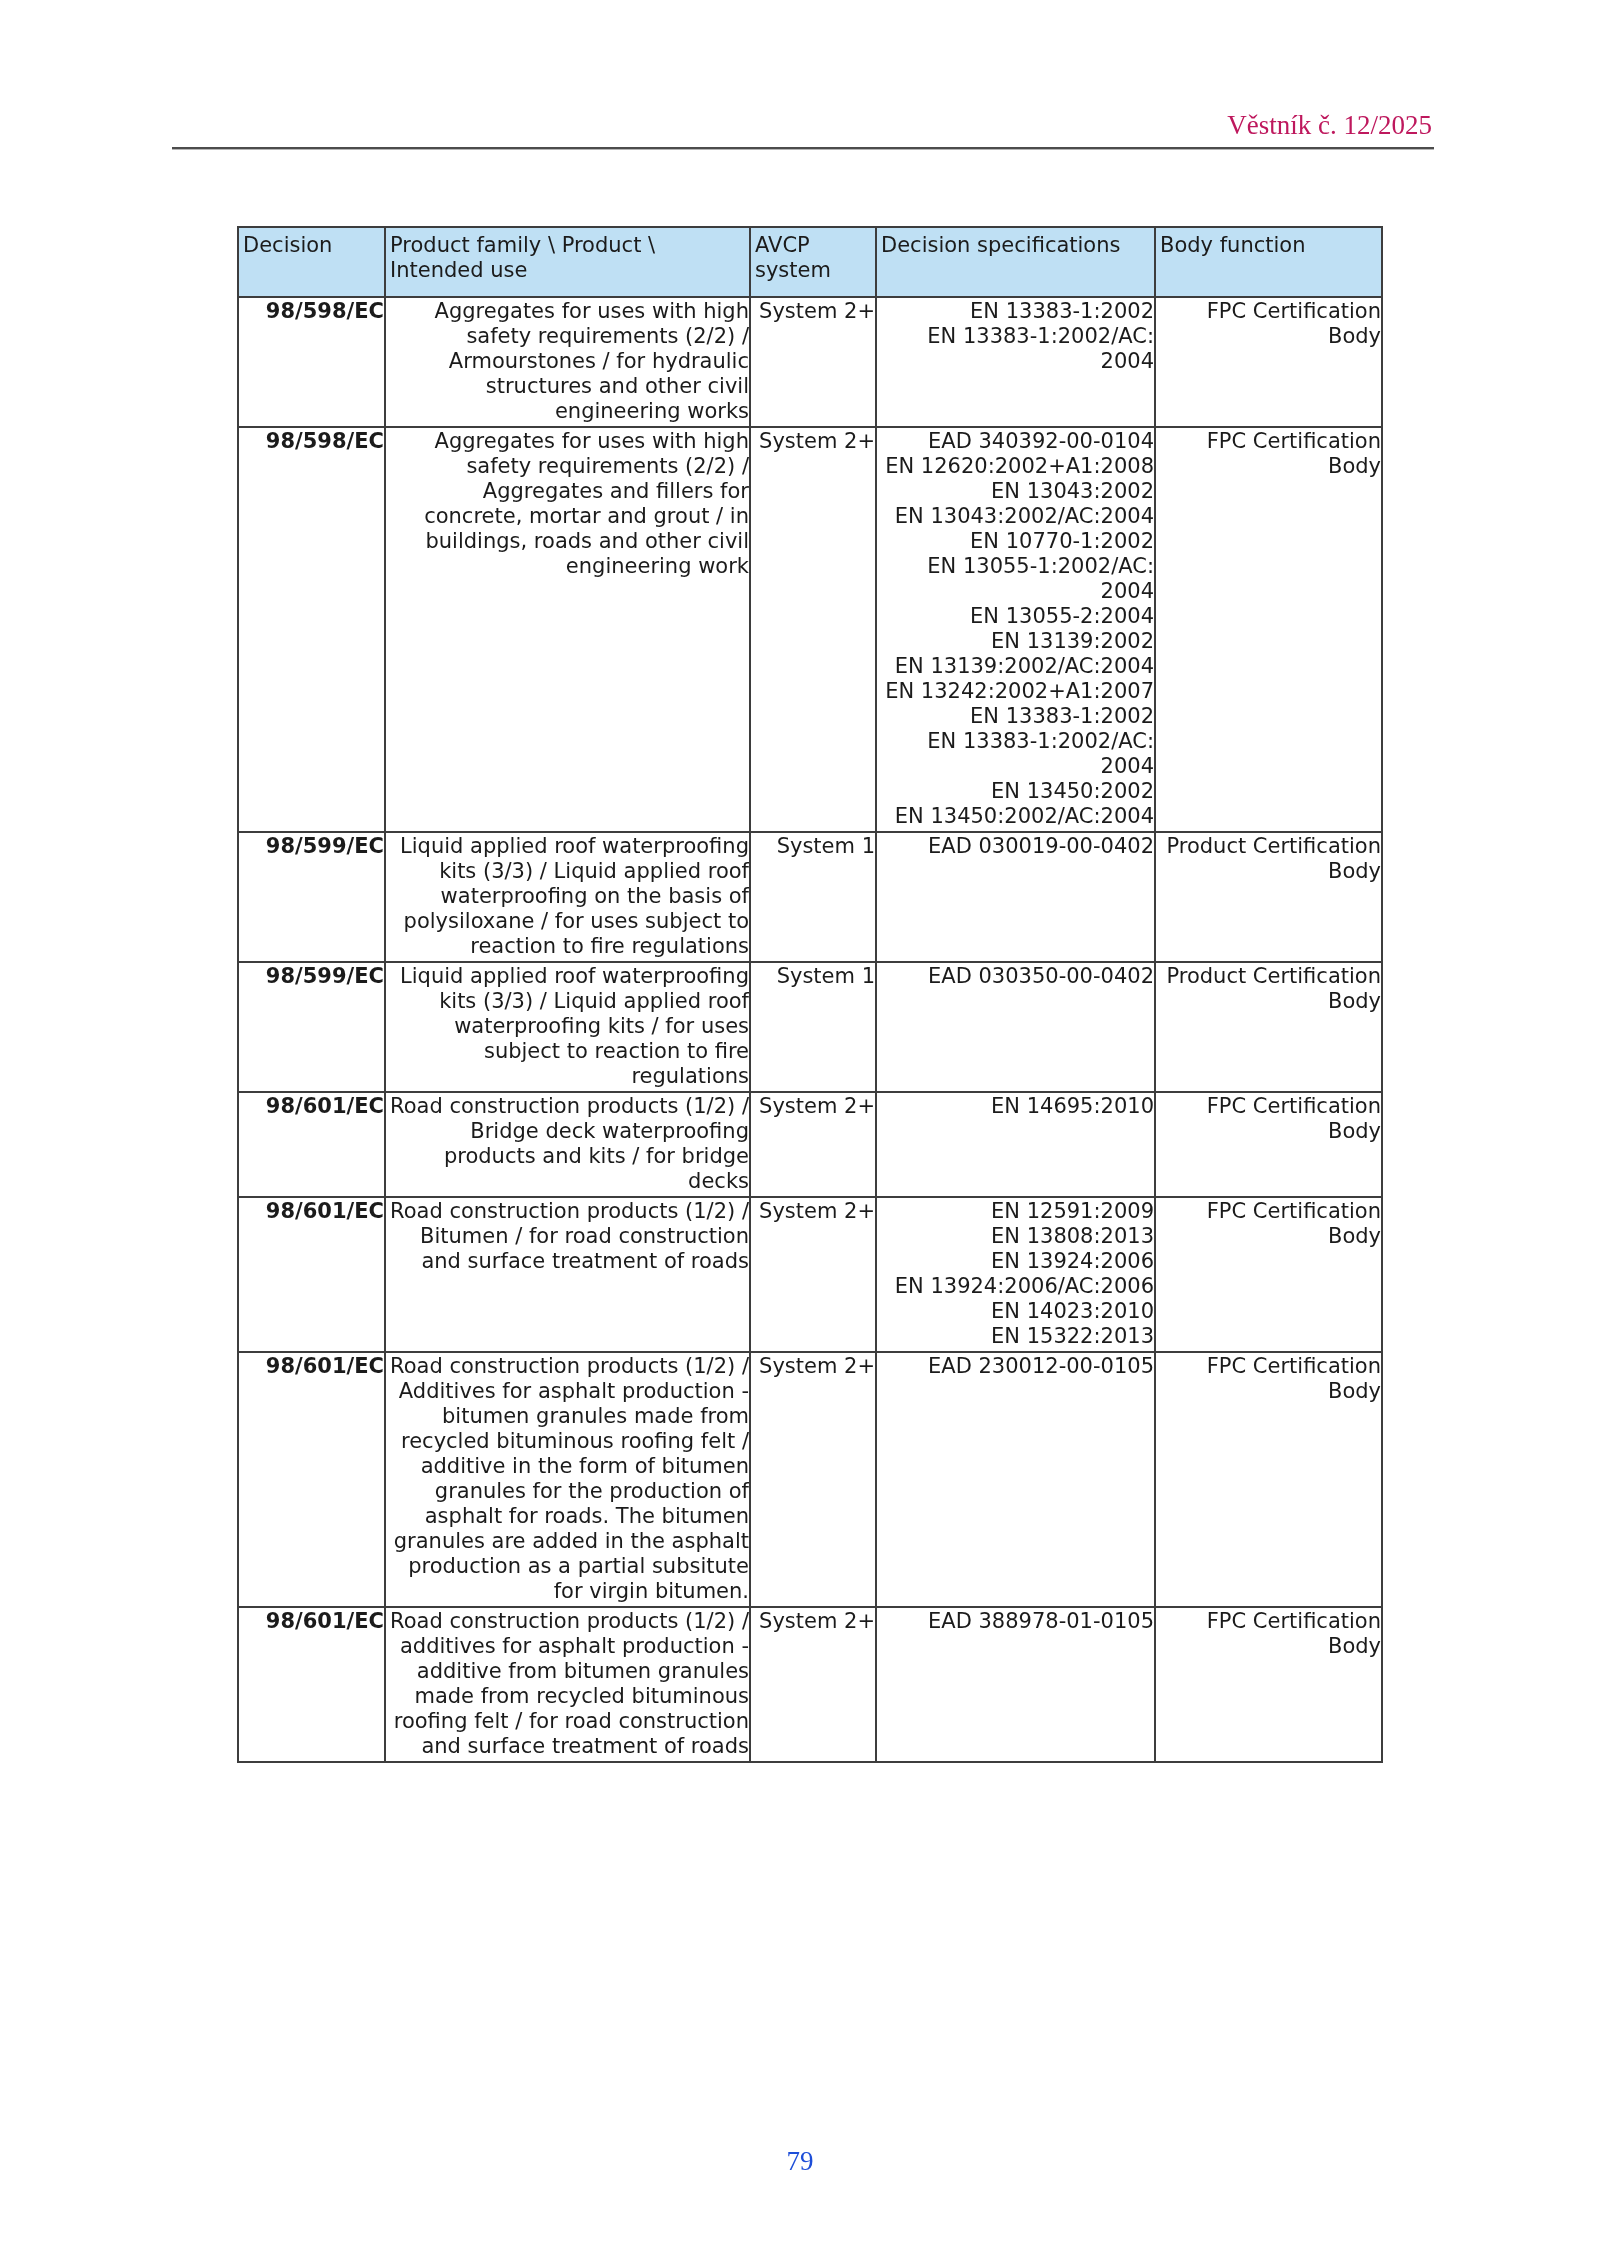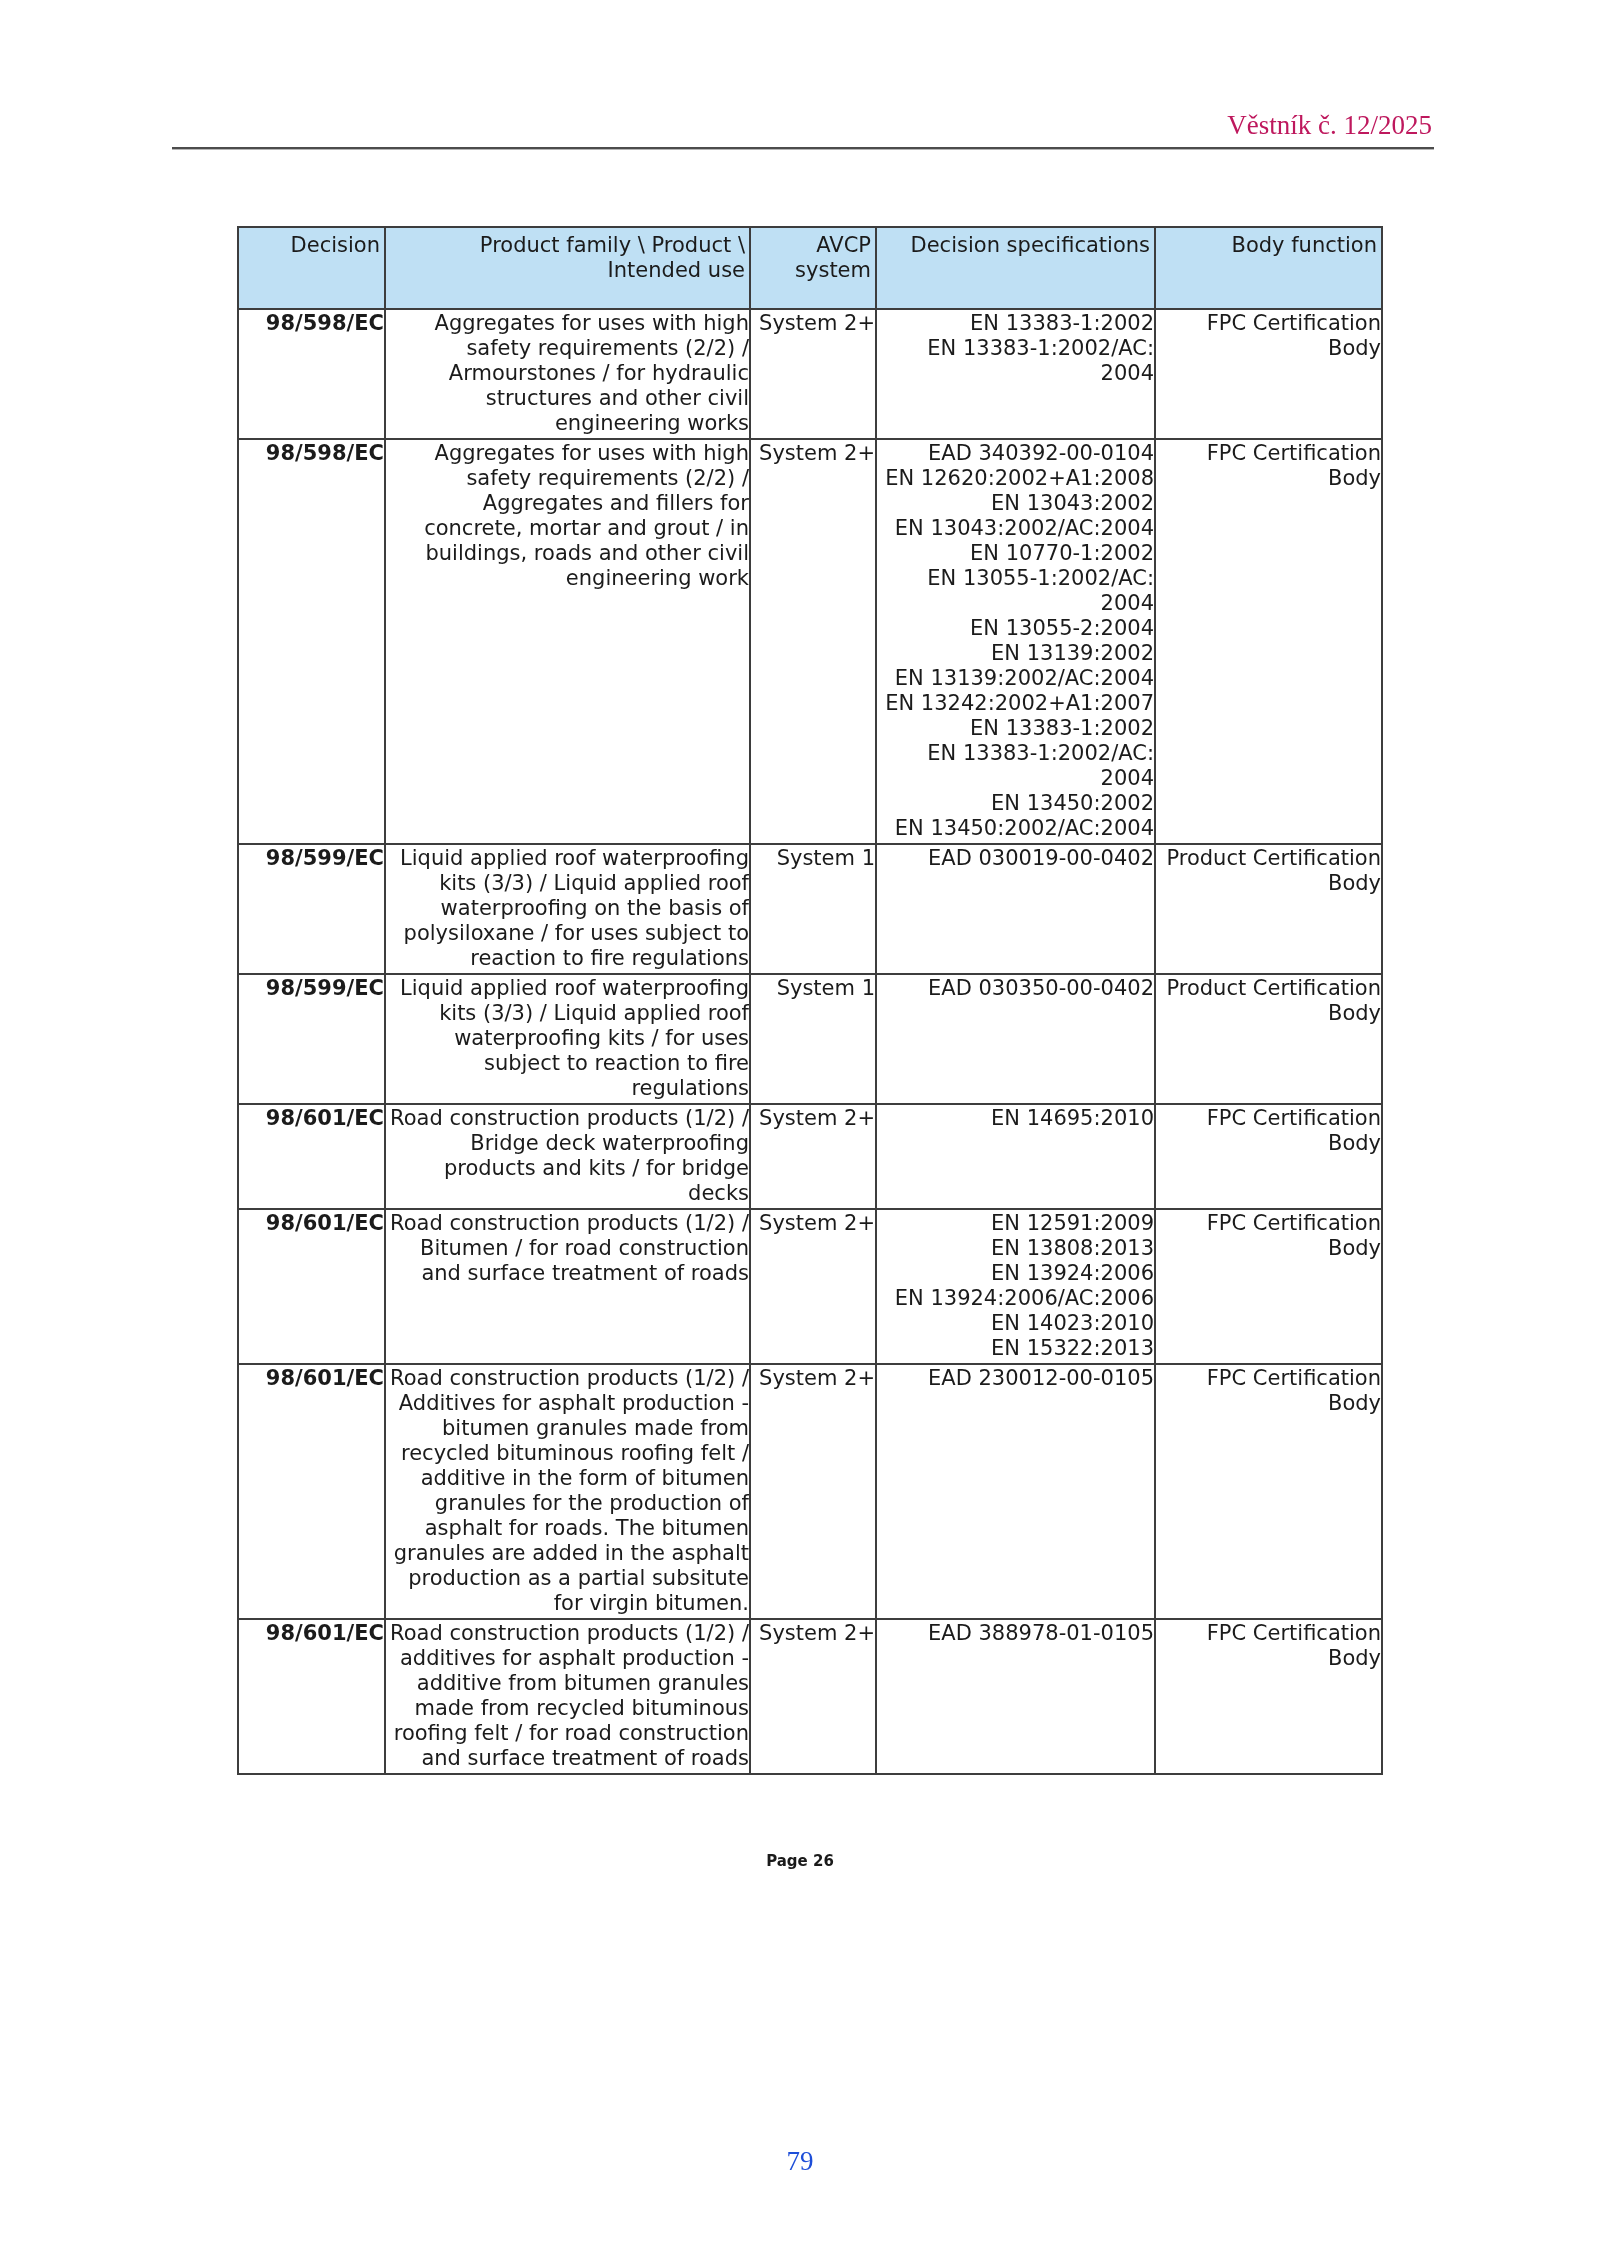--- a/index.html
+++ b/index.html
@@ -48,8 +48,8 @@
   table.avcp th{
     background:var(--header-bg,#bfe0f4);
     font-weight:normal;
-    text-align:right;
-    padding:5px 4px 25px 4px;
+    text-align:left;
+    padding:5px 4px 13px 4px;
   }
   table.avcp td{
     padding:1px 0 2px 4px;

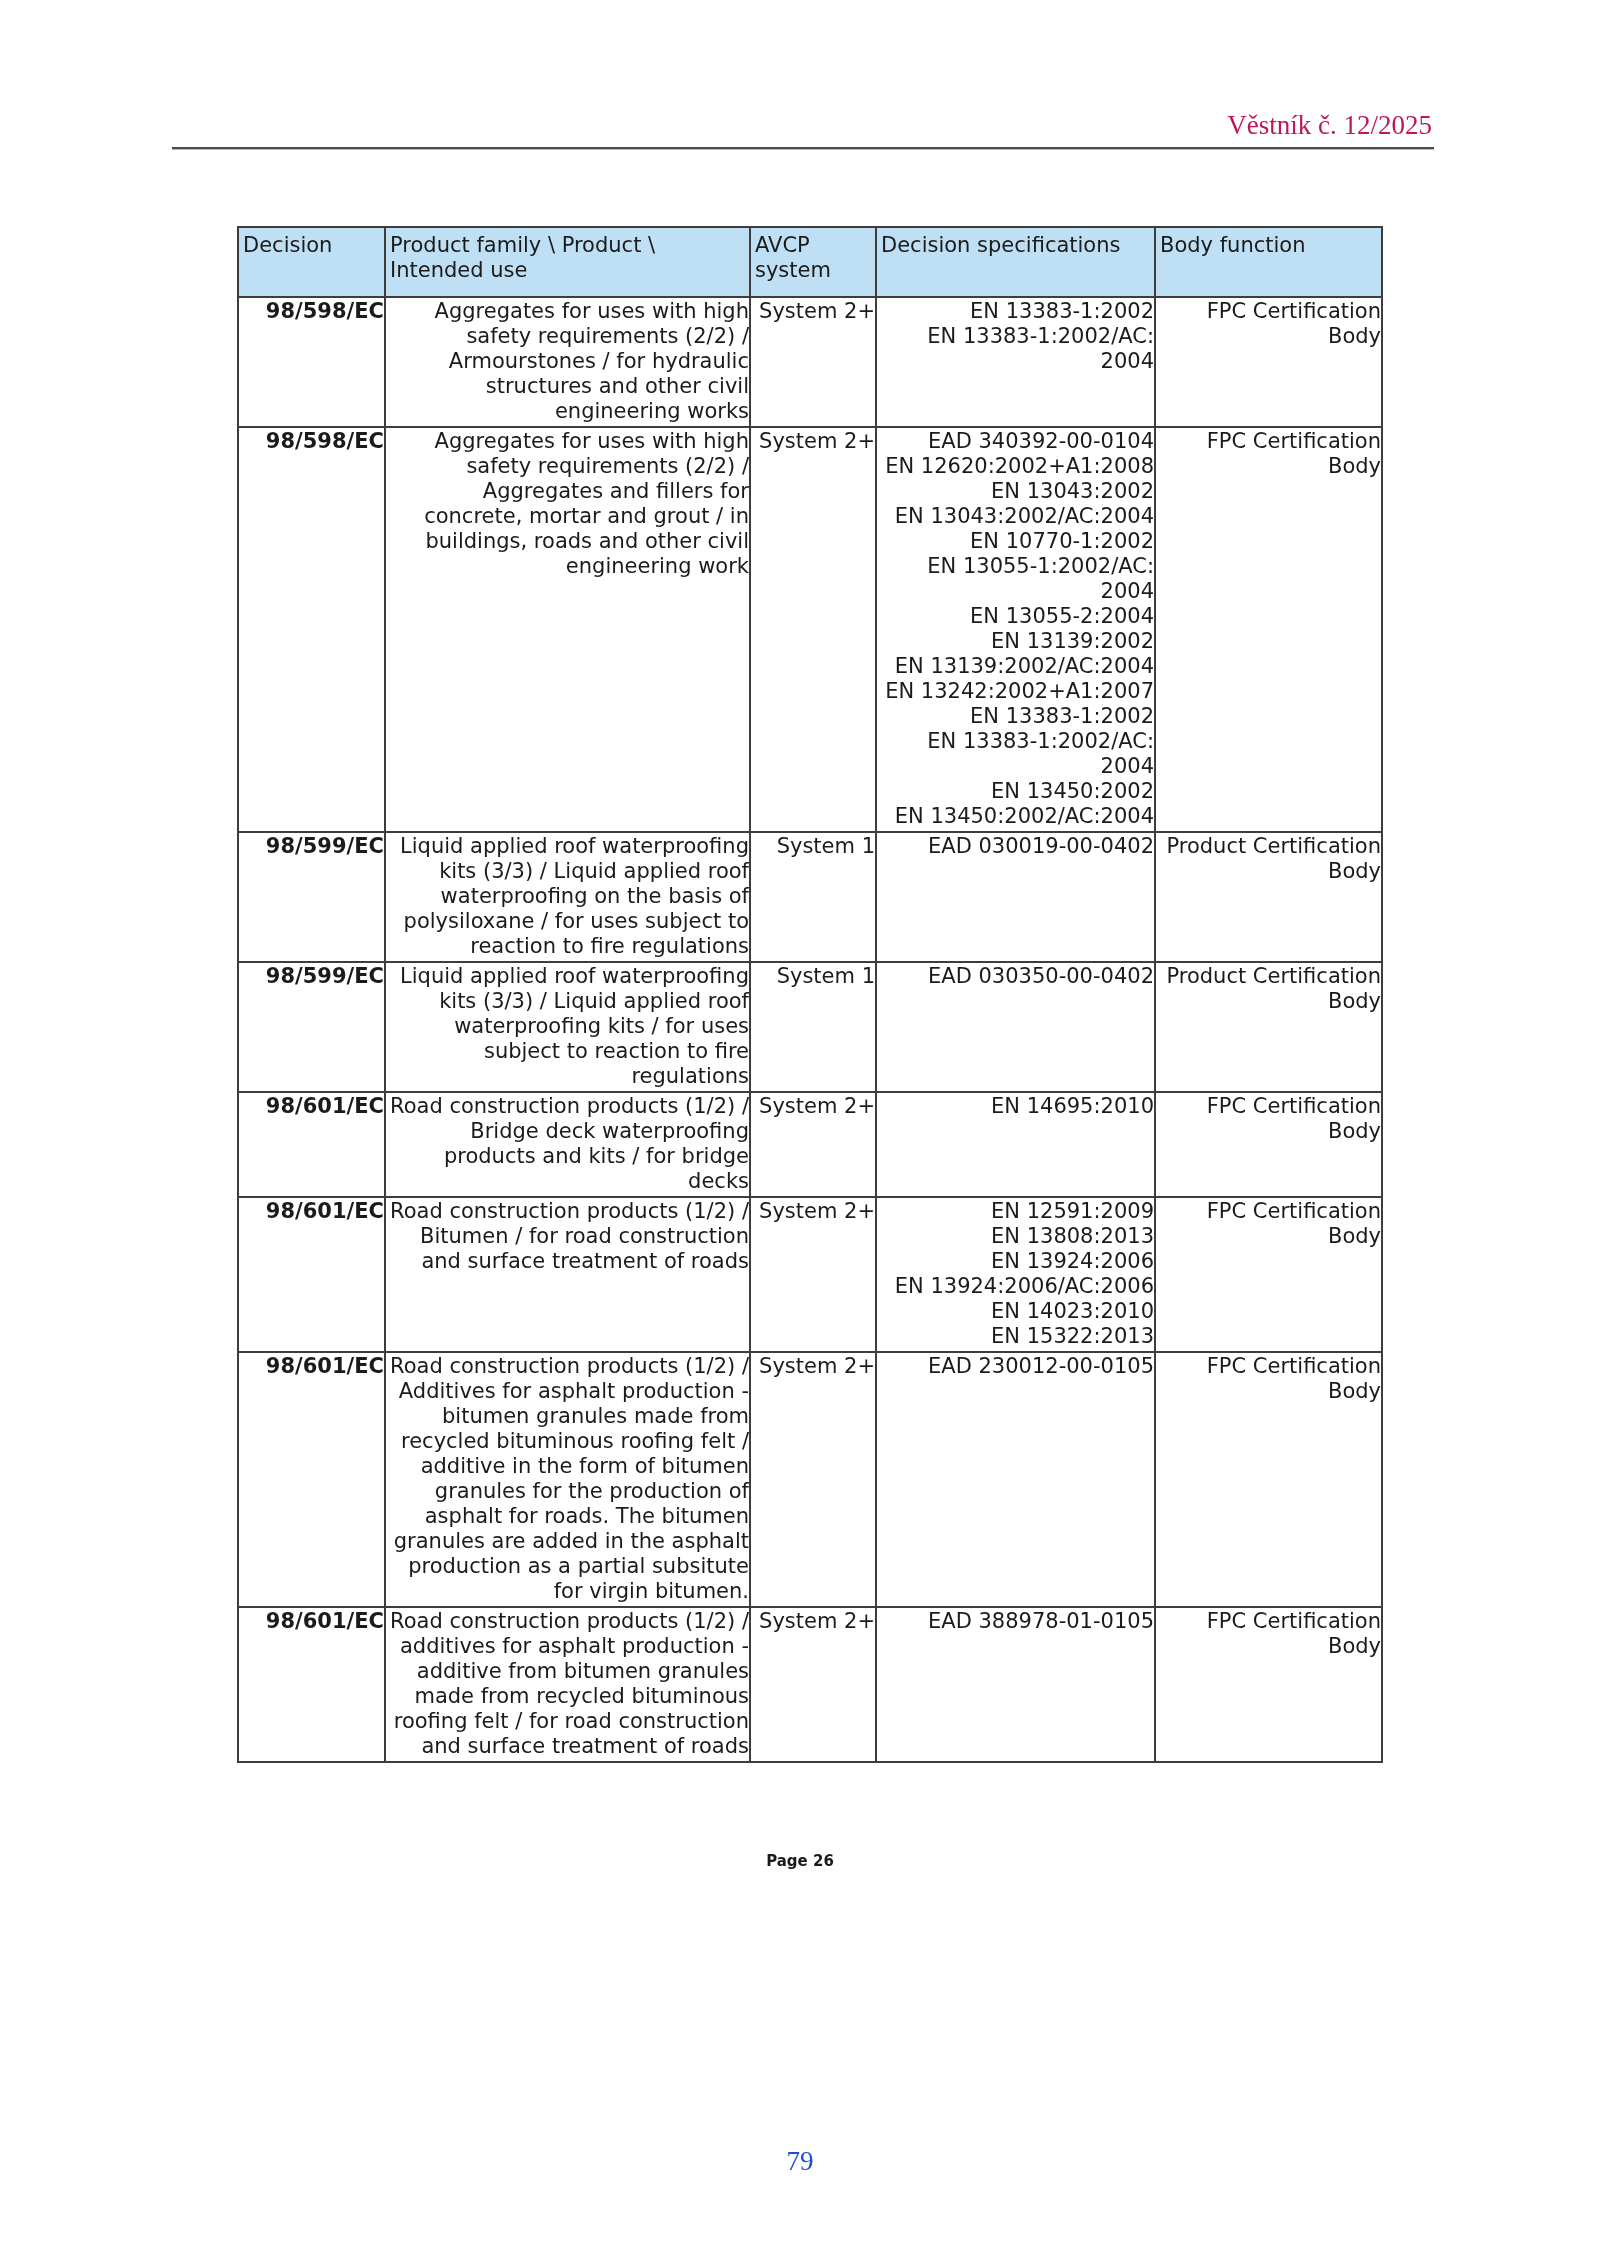--- a/index.html
+++ b/index.html
@@ -202,7 +202,6 @@
       </tbody>
   </table>
 
-  <div class="footer-label">Page 26</div>
 
   <div class="page-number">79</div>
 

